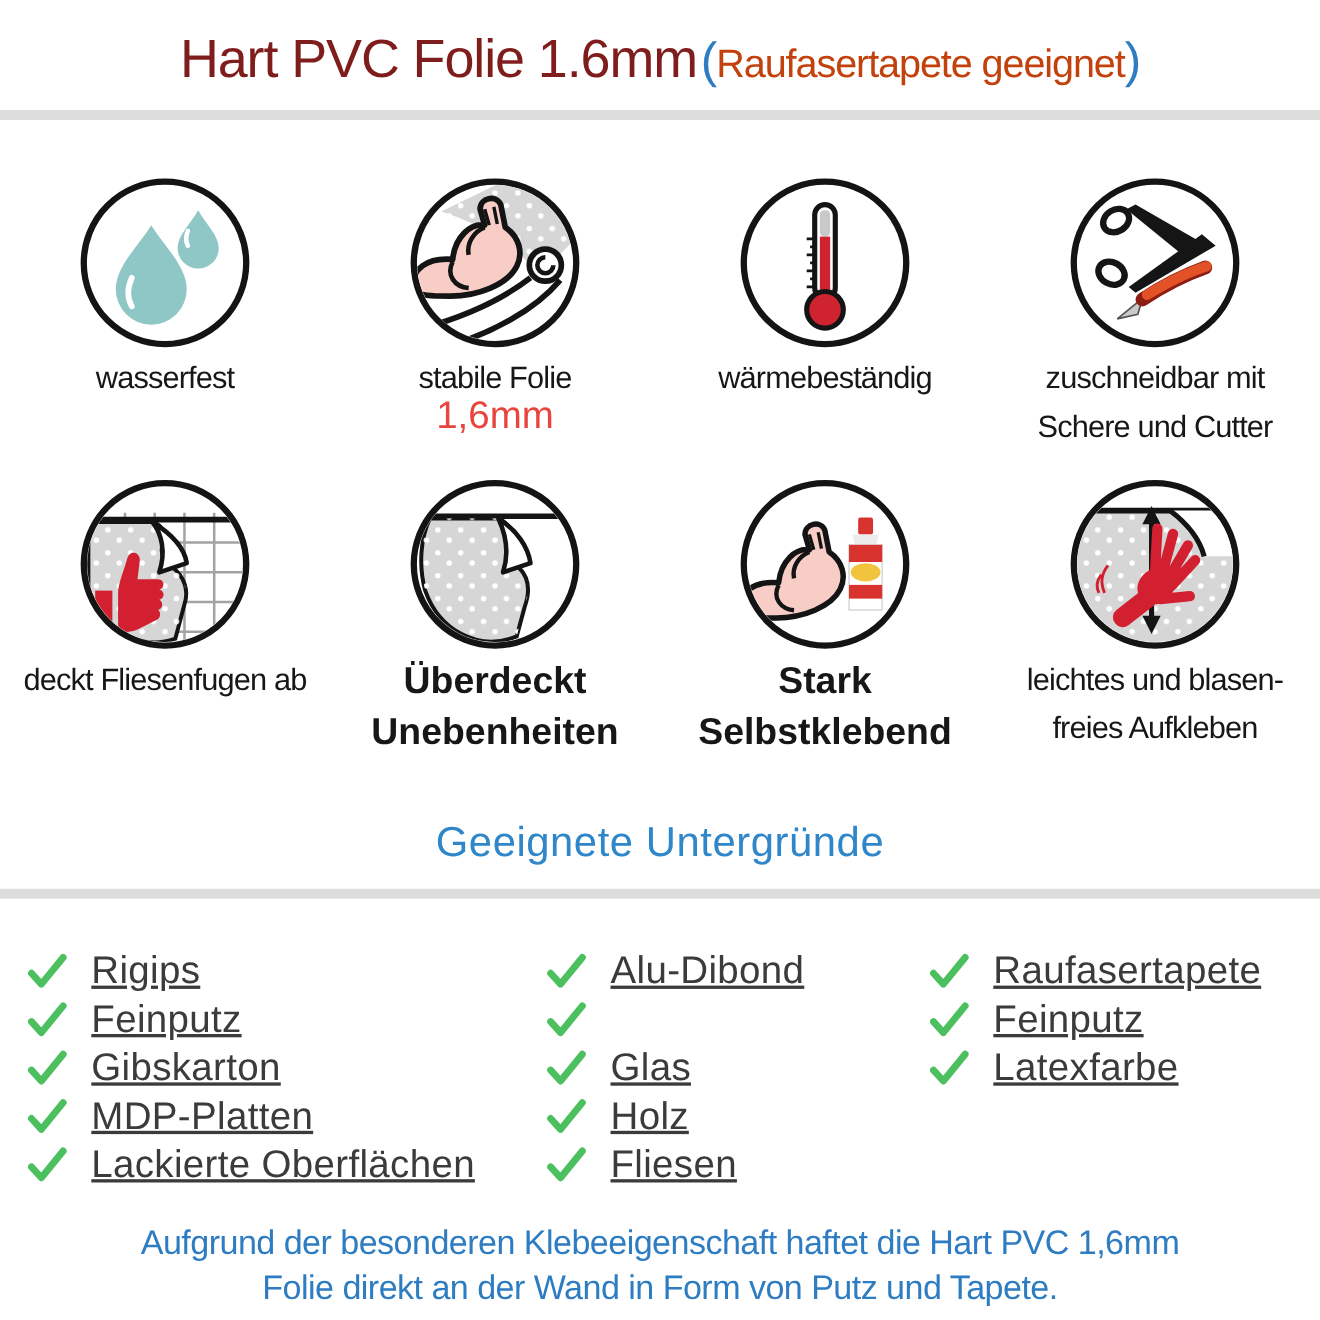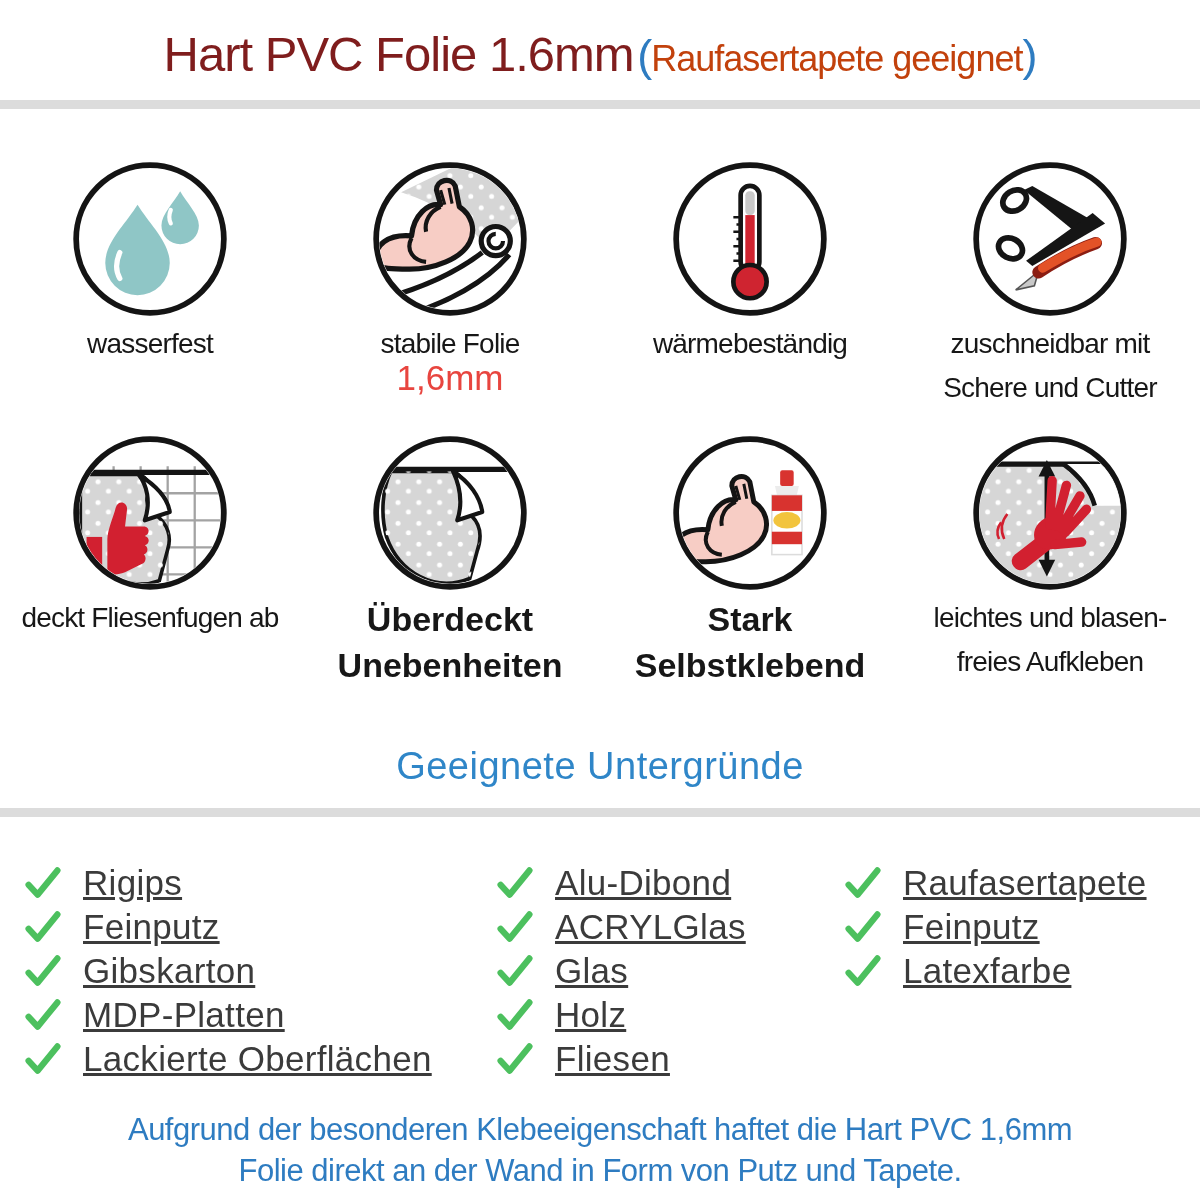--- a/index.html
+++ b/index.html
@@ -277,7 +277,6 @@
       <svg class="check-icon" viewBox="0 0 40 40">
           <path d="M4,22 L14,33 L36,6" stroke="#4cc05e" stroke-width="7" fill="none" stroke-linecap="round" stroke-linejoin="round"></path>
         </svg>
-      <span class="sub-label">ACRYLGlas</span>
     </div>
     <div class="sub-item">
       <svg class="check-icon" viewBox="0 0 40 40">

